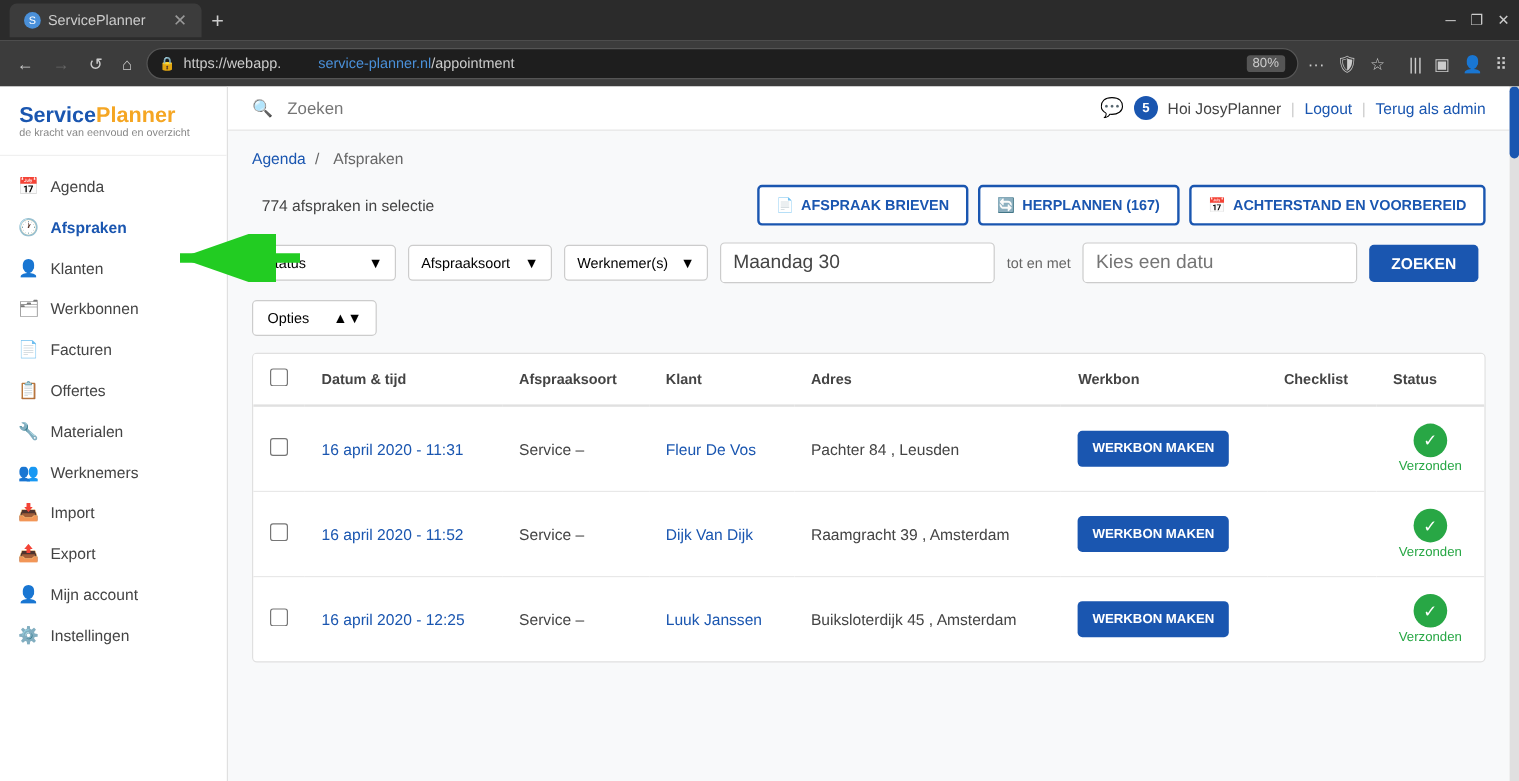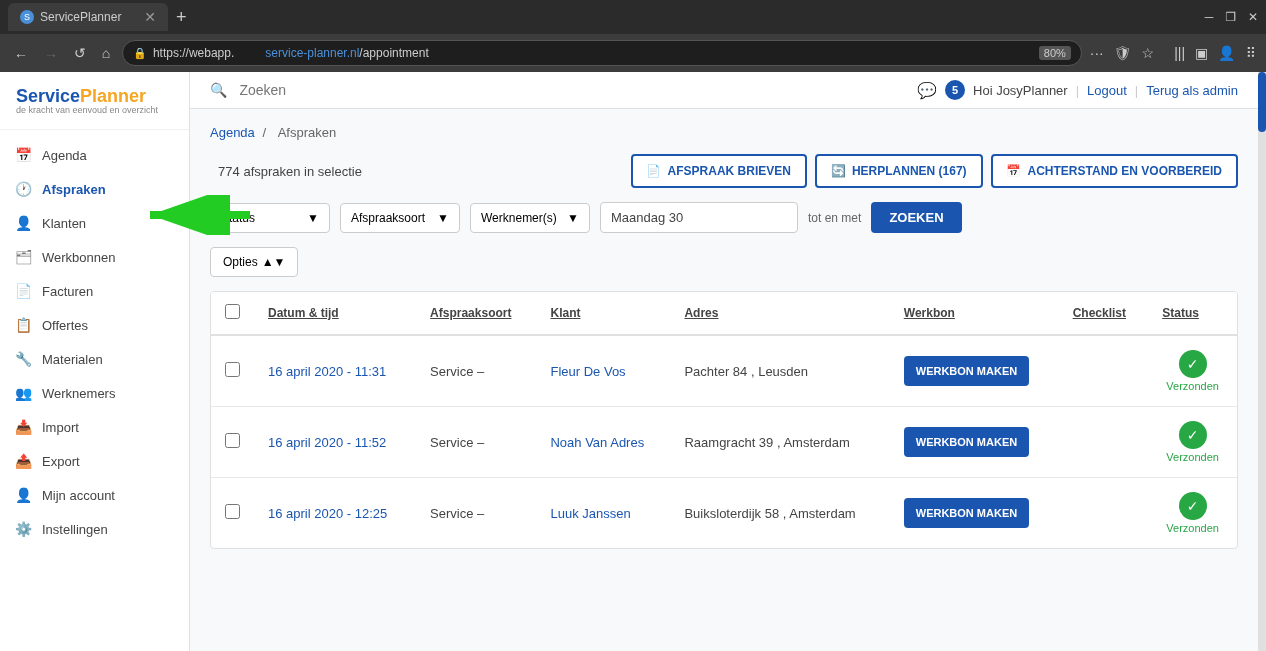--- a/index.html
+++ b/index.html
@@ -70,7 +70,7 @@
     
     .filter-row { display: flex; align-items: center; gap: 10px; margin-bottom: 14px; flex-wrap: wrap; }
     .filter-select { padding: 7px 10px; border: 1px solid #ccc; border-radius: 4px; font-size: 12px; background: #fff; cursor: pointer; display: flex; align-items: center; gap: 6px; min-width: 120px; }
-    .date-input { padding: 7px 10px; border: 1px solid #ccc; border-radius: 4px; font-size: 13px; background: #fff; color: #444; min-width: 110px; }
+    .date-input { padding: 7px 10px; border: 1px solid #ccc; border-radius: 4px; font-size: 16px; background: #fff; color: #444; min-width: 110px; }
     .tot-en-met { font-size: 12px; color: #666; }
     .btn-search { background: #1a56b0; color: white; border: none; padding: 8px 18px; border-radius: 4px; font-size: 13px; font-weight: bold; cursor: pointer; }
     .options-btn { padding: 7px 12px; border: 1px solid #ccc; border-radius: 4px; font-size: 12px; background: #fff; cursor: pointer; display: flex; align-items: center; gap: 4px; }

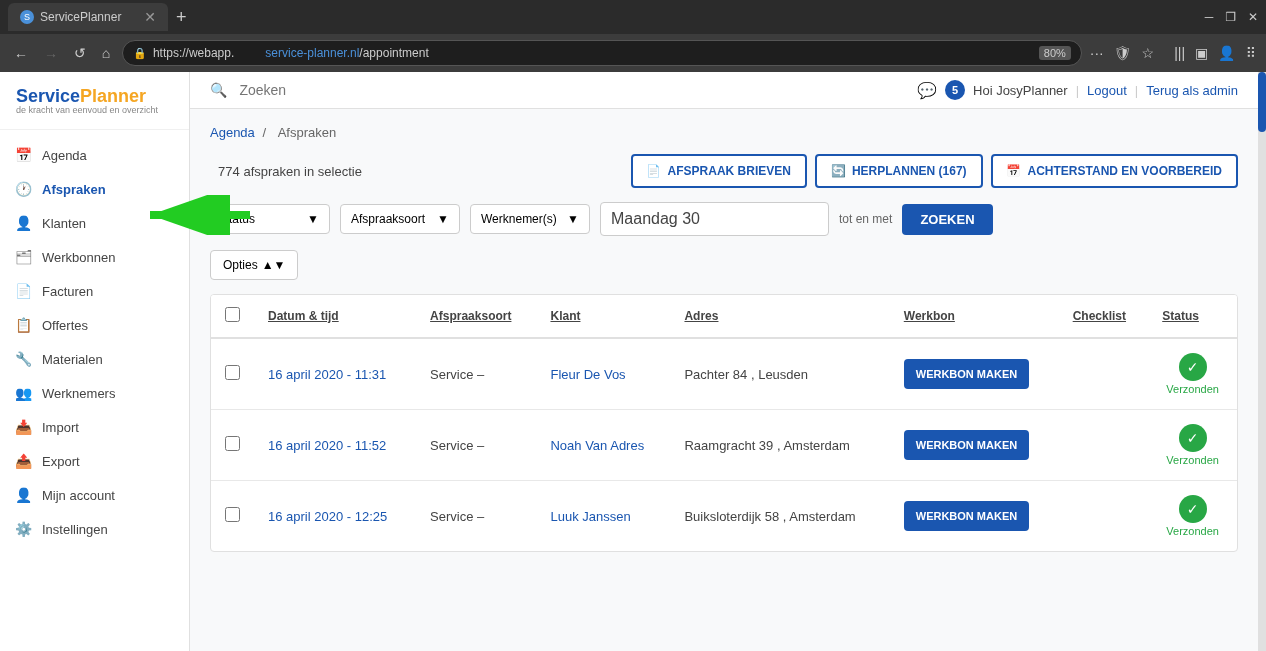--- a/index.html
+++ b/index.html
@@ -257,6 +257,7 @@
         </div>
         <input class="date-input" type="text" value="Maandag 30" style="">
         <span class="tot-en-met">tot en met</span>
+        <input class="date-input" type="text" placeholder="Kies een datu" style="">
         <button class="btn-search">ZOEKEN</button>
       </div>
 

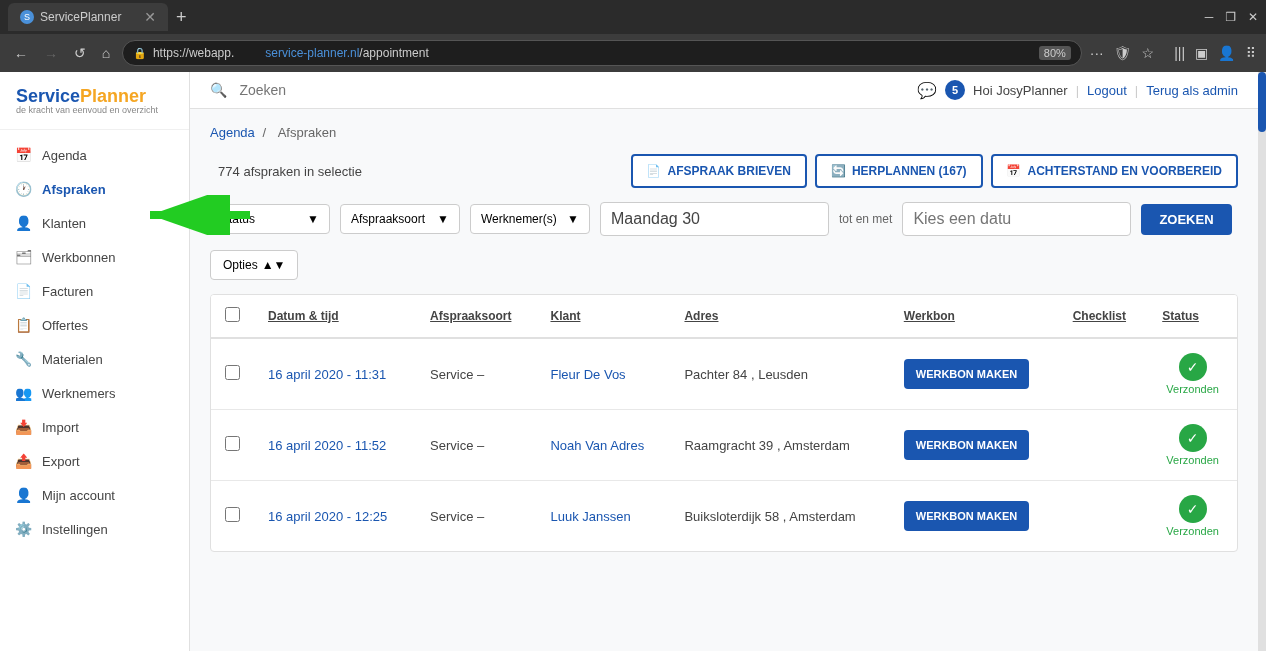--- a/index.html
+++ b/index.html
@@ -73,7 +73,7 @@
     .date-input { padding: 7px 10px; border: 1px solid #ccc; border-radius: 4px; font-size: 16px; background: #fff; color: #444; min-width: 110px; }
     .tot-en-met { font-size: 12px; color: #666; }
     .btn-search { background: #1a56b0; color: white; border: none; padding: 8px 18px; border-radius: 4px; font-size: 13px; font-weight: bold; cursor: pointer; }
-    .options-btn { padding: 7px 12px; border: 1px solid #ccc; border-radius: 4px; font-size: 12px; background: #fff; cursor: pointer; display: flex; align-items: center; gap: 4px; }
+    .options-btn { padding: 7px 12px; border: 1px solid #ccc; border-radius: 4px; font-size: 12px; background: #fff; cursor: pointer; display: flex; align-items: center; gap: 20px; }
 
     
     .table-container { background: #fff; border: 1px solid #e0e0e0; border-radius: 4px; overflow: hidden; }

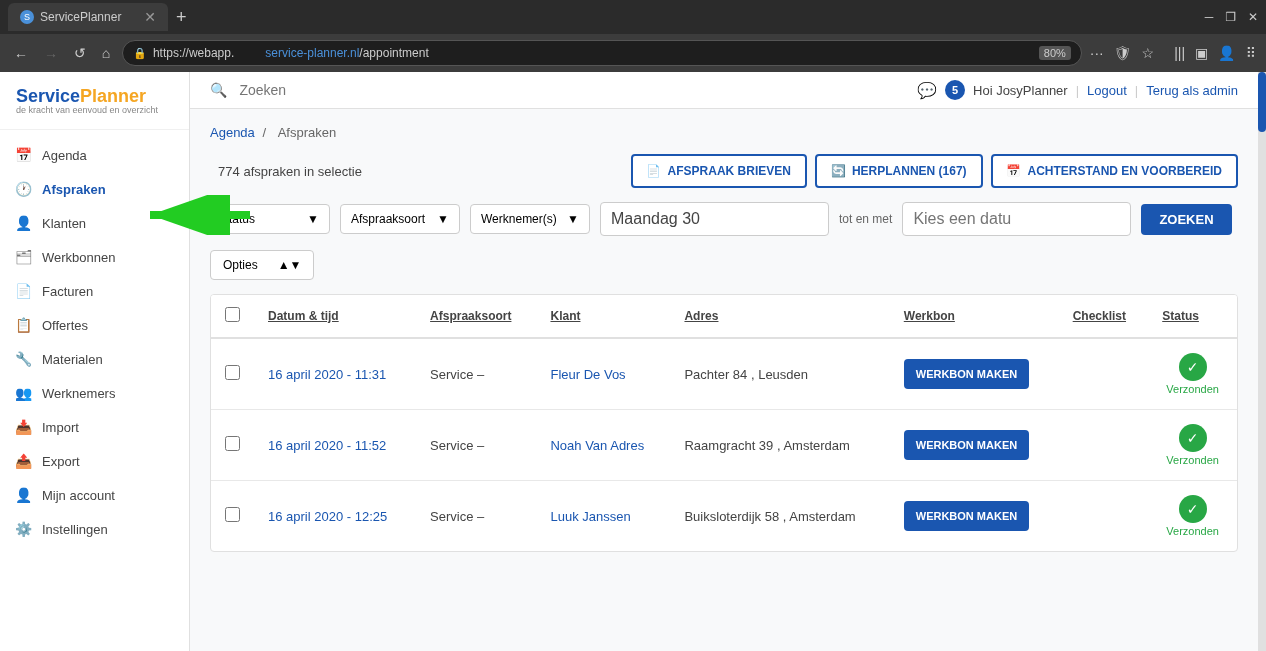--- a/index.html
+++ b/index.html
@@ -78,7 +78,7 @@
     
     .table-container { background: #fff; border: 1px solid #e0e0e0; border-radius: 4px; overflow: hidden; }
     .data-table { width: 100%; border-collapse: collapse; }
-    .data-table th { padding: 12px 14px; text-align: left; font-size: 12px; font-weight: bold; color: #444; border-bottom: 2px solid #e0e0e0; background: #fff; text-decoration: underline; }
+    .data-table th { padding: 12px 14px; text-align: left; font-size: 12px; font-weight: bold; color: #444; border-bottom: 2px solid #e0e0e0; background: #fff; }
     .data-table td { padding: 14px 14px; font-size: 13px; color: #444; border-bottom: 1px solid #e8e8e8; vertical-align: middle; }
     .data-table tr:last-child td { border-bottom: none; }
     .checkbox-cell { width: 30px; }

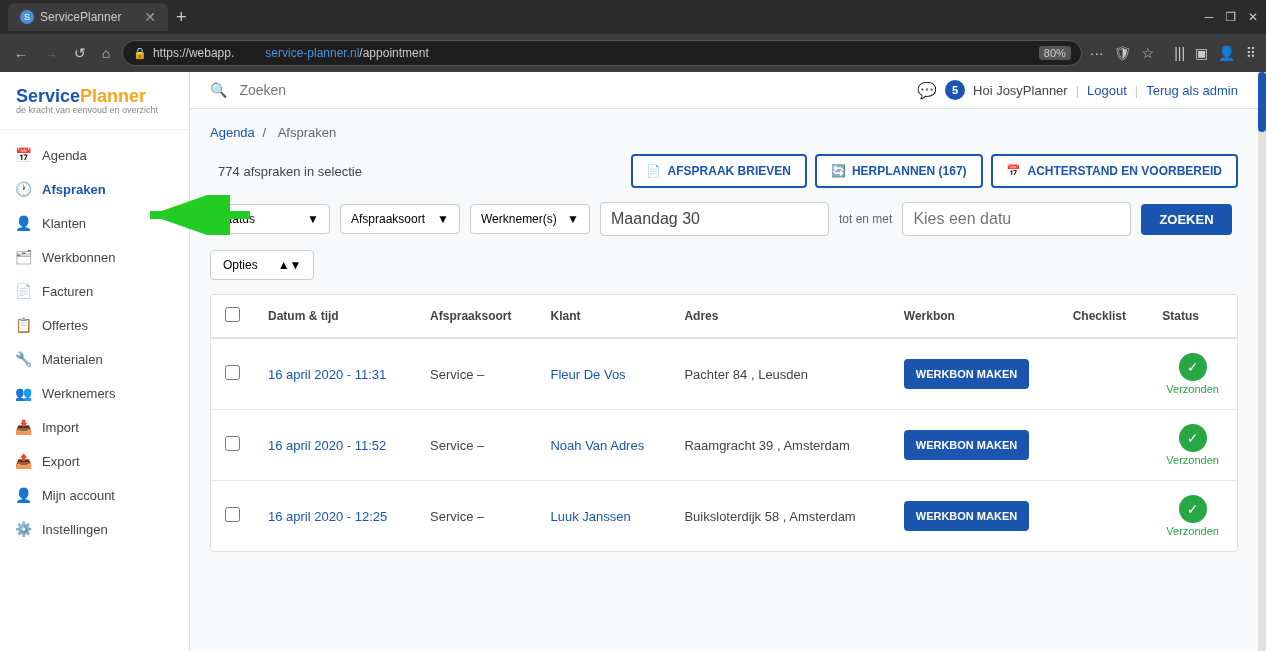--- a/index.html
+++ b/index.html
@@ -331,7 +331,7 @@
       </td>
       <td>Service –</td>
       <td>
-        <a class="client-link" href="#">Noah Van Adres</a>
+        <a class="client-link" href="#">Dijk Van Dijk</a>
       </td>
       <td>Raamgracht 39 , Amsterdam</td>
       <td>

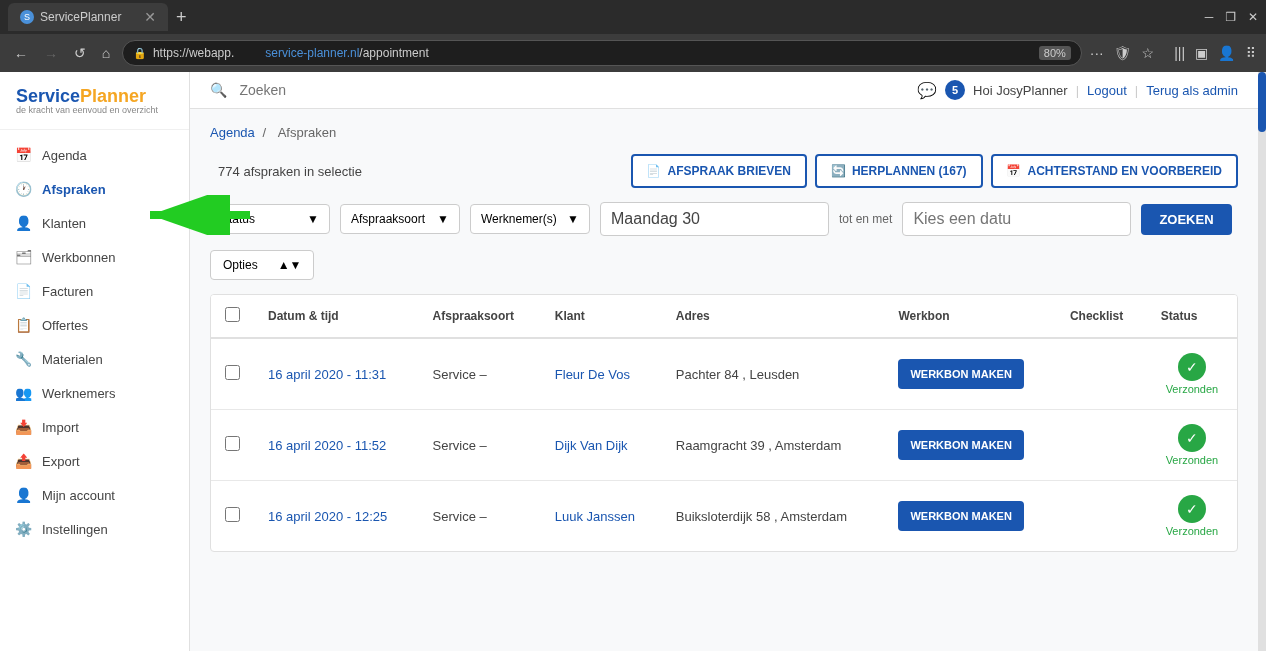--- a/index.html
+++ b/index.html
@@ -356,7 +356,7 @@
       <td>
         <a class="client-link" href="#">Luuk Janssen</a>
       </td>
-      <td>Buiksloterdijk 58 , Amsterdam</td>
+      <td>Buiksloterdijk 45 , Amsterdam</td>
       <td>
         <button class="werkbon-btn">WERKBON MAKEN</button>
       </td>

